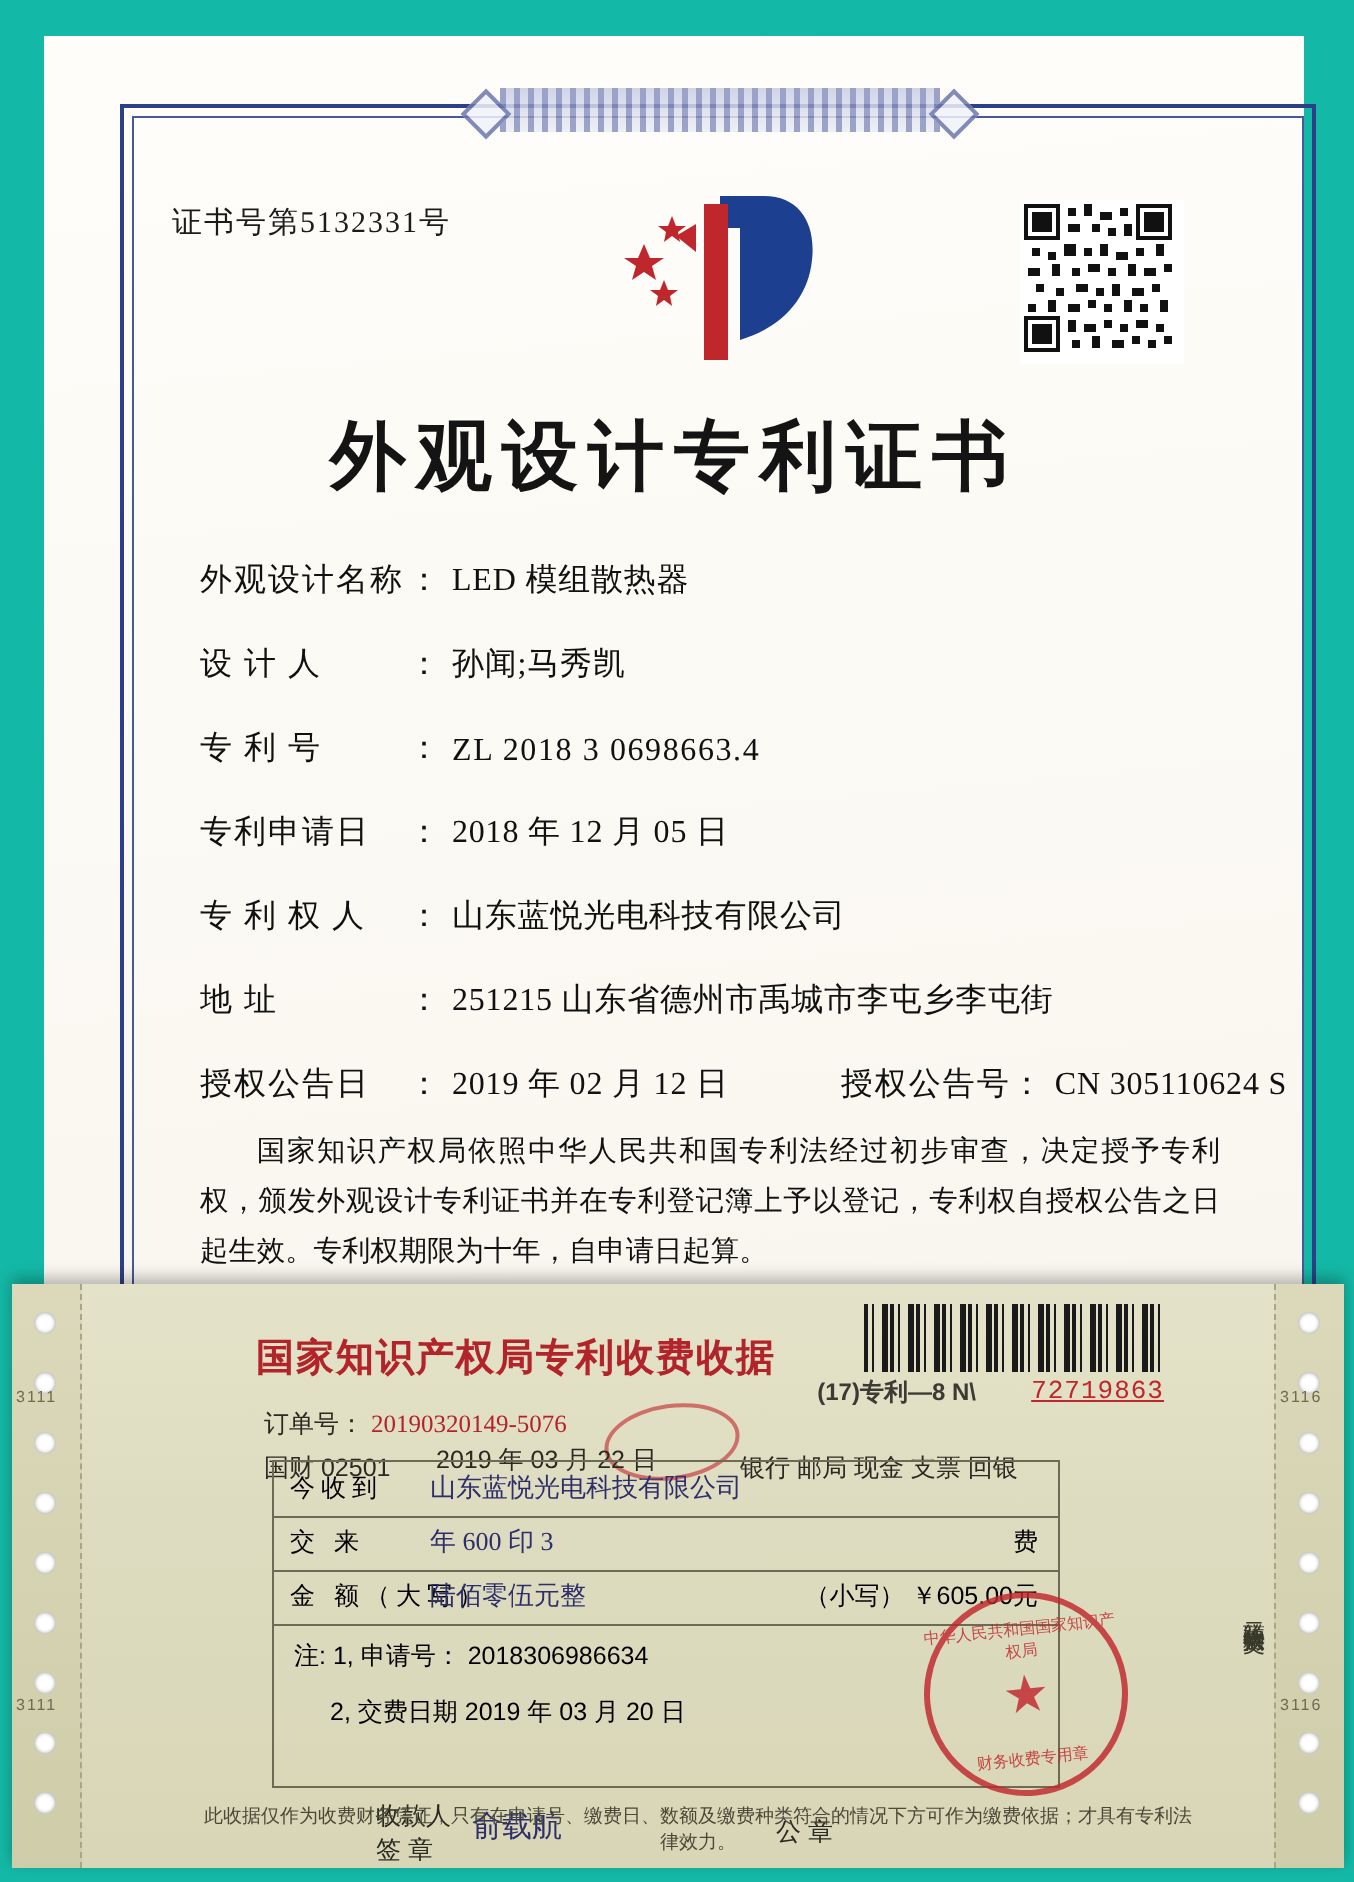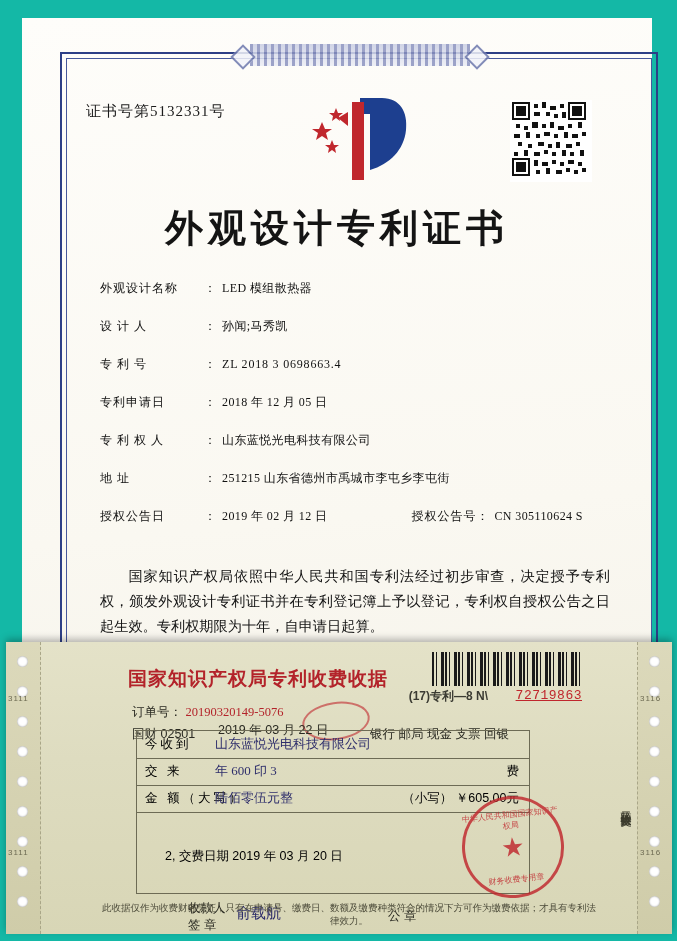--- a/index.html
+++ b/index.html
@@ -113,9 +113,9 @@
   }
   .field-row {
     display: flex;
-    align-items: center;
+    align-items: flex-end;
     margin-bottom: 21px;
-    font-size: 12px;
+    font-size: 16px;
     color: #111;
     white-space: nowrap;
   }

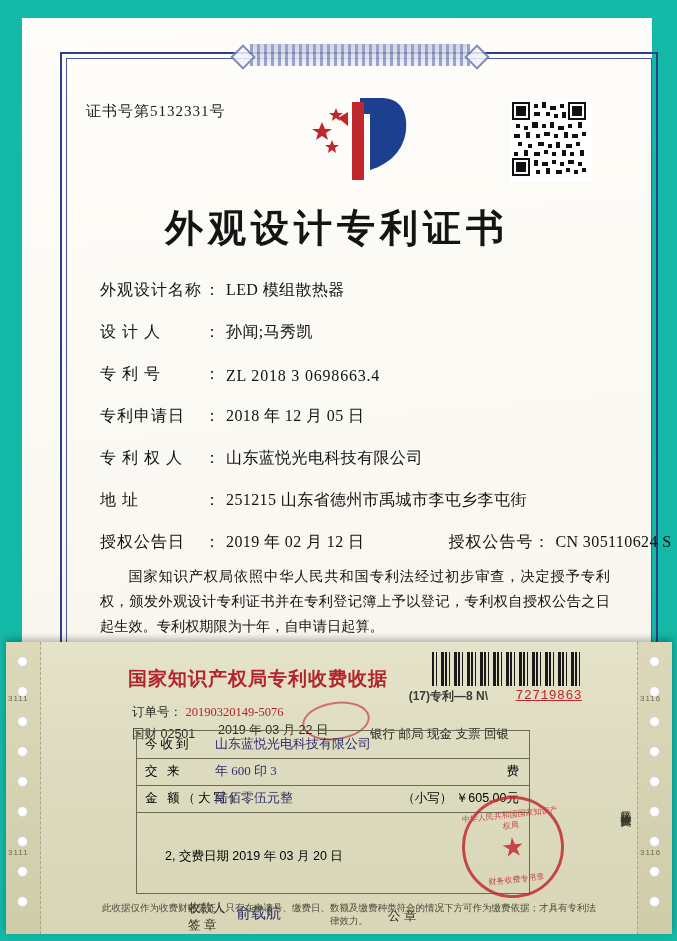--- a/index.html
+++ b/index.html
@@ -132,7 +132,7 @@
     display: flex;
     align-items: baseline;
   }
-  .field-extra .field-label { width: auto; flex: none; margin-left: 28px; }
+  .field-extra .field-label { width: auto; flex: none; }
 
   
   .cert-paras {

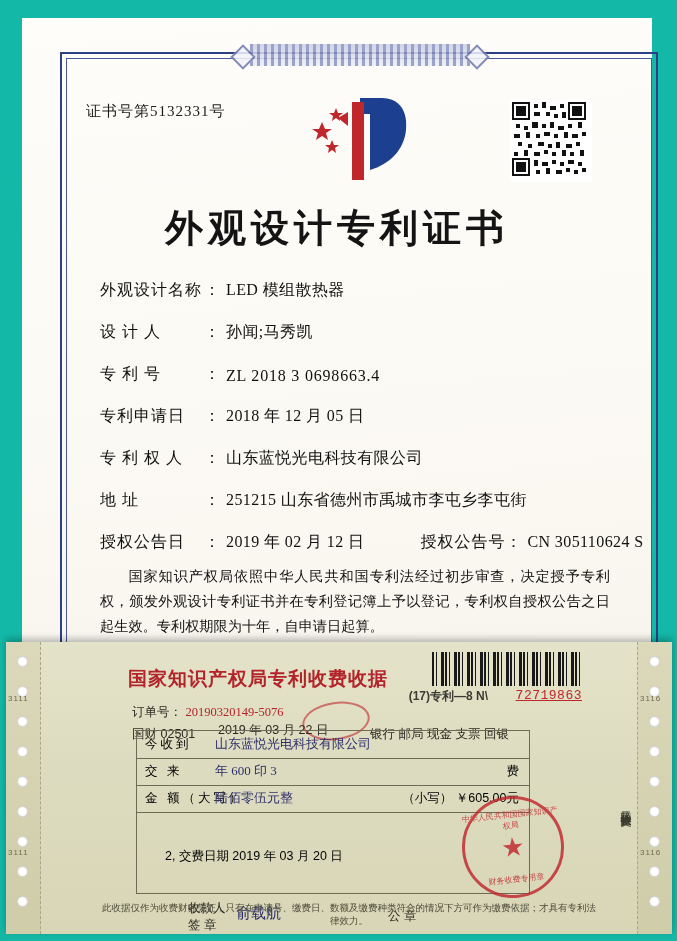--- a/index.html
+++ b/index.html
@@ -541,6 +541,7 @@
         <span class="cell-right">（小写）  ￥605.00元</span>
       </div>
       <div class="row r3">
+        <span class="cell-label" style="letter-spacing:0; left:10px; top:8px;">注: 1, 申请号：  2018306986634</span>
         <span class="cell-label" style="letter-spacing:0; left:28px; top:36px;">2, 交费日期  2019 年 03 月 20 日</span>
       </div>
     </div>

